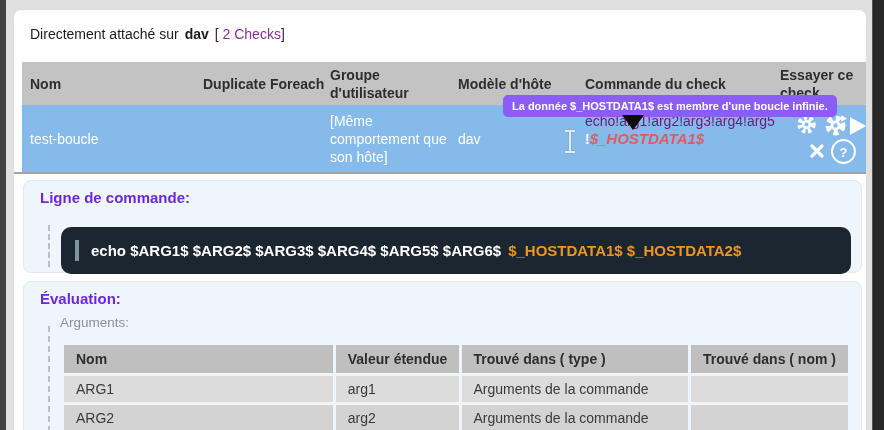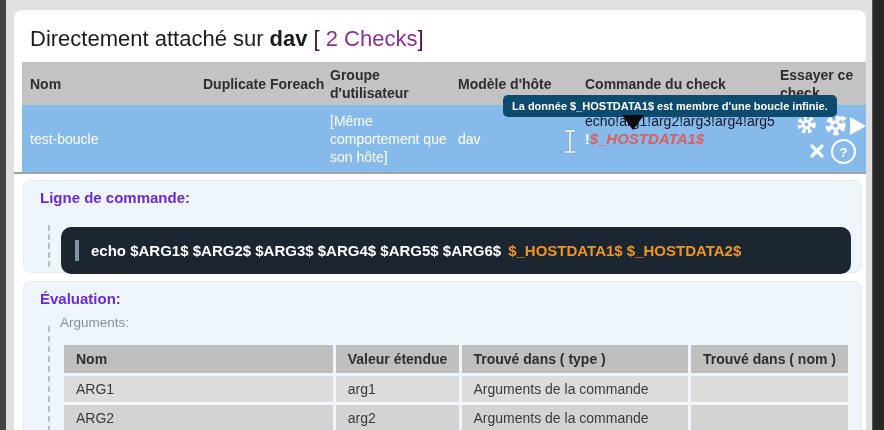--- a/index.html
+++ b/index.html
@@ -14,7 +14,7 @@
   .card { position:absolute; left:14px; top:10px; width:852px; height:420px;
     background:#ffffff; border-radius:8px 8px 0 0; }
 
-  .page-title { position:absolute; left:16px; top:16px; font-size:22px; color:#1b1b1b; white-space:nowrap; }
+  .page-title { position:absolute; left:16px; top:16px; font-size:14px; color:#1b1b1b; white-space:nowrap; }
   .page-title .host { font-weight:700; margin-left:6px; }
   .title-checks { color:#8b2f96; margin-left:6px; cursor:pointer; }
   .title-checks .bracket { color:#47124e; }

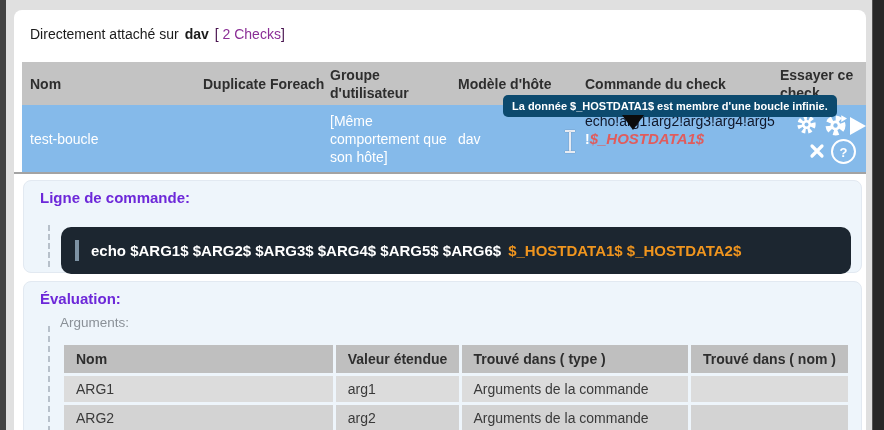--- a/index.html
+++ b/index.html
@@ -75,7 +75,7 @@
 
   
   .tooltip { position:absolute; left:503px; top:95px; height:22px; padding:0 9px;
-    background:#0c4a6e; border-radius:5px; color:#fff; font-size:11px; font-weight:700;
+    background:#8b5cf6; border-radius:5px; color:#fff; font-size:11px; font-weight:700;
     line-height:22px; white-space:nowrap; z-index:50; }
   .tooltip-arrow { position:absolute; left:622px; top:115px; width:0; height:0; z-index:50;
     border-left:11px solid transparent; border-right:11px solid transparent;

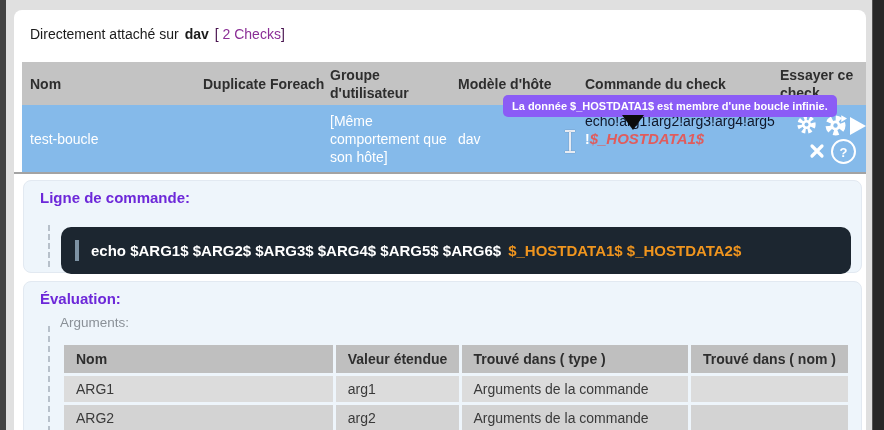--- a/index.html
+++ b/index.html
@@ -35,7 +35,7 @@
   .c6 { left:758px; width:86px; justify-content:center; }
 
   .cmd-cell { display:block; padding-top:7px; }
-  .cmd-line1 { color:#0f172a; white-space:nowrap; overflow:hidden; }
+  .cmd-line1 { color:#701a75; white-space:nowrap; overflow:hidden; }
   .cmd-macro-line { white-space:nowrap; }
   .cmd-sep { color:#ffffff; font-weight:700; }
   .cmd-macro { color:#e05c5c; font-weight:700; font-style:italic; font-size:15px; }

